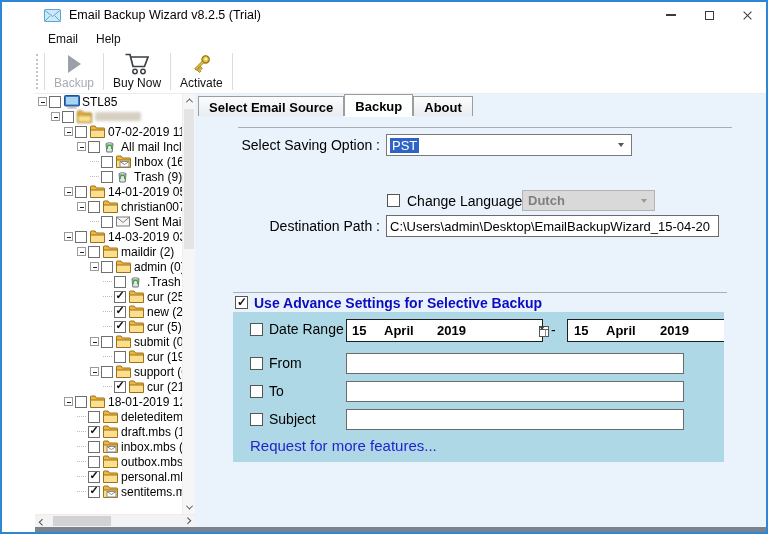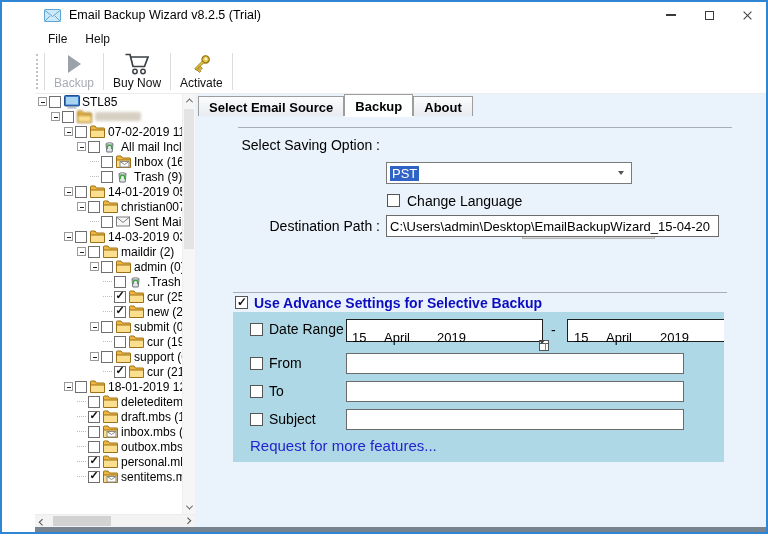--- a/index.html
+++ b/index.html
@@ -126,7 +126,7 @@
   </div>
 
   <div class="menubar" id="menubar">
-      <span class="menu-item">File</span>
+      <span class="menu-item">Email</span>
       <span class="menu-item">Help</span>
     </div>
 

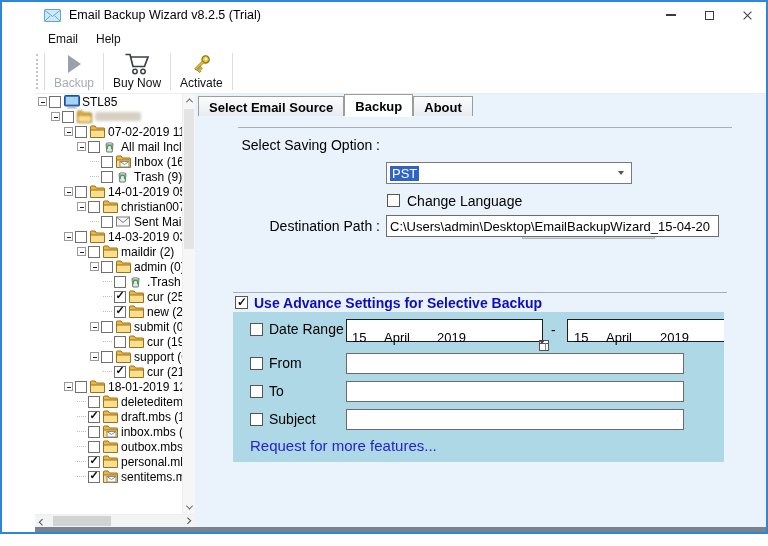--- a/index.html
+++ b/index.html
@@ -64,7 +64,7 @@
   .hr{position:absolute; height:1px; background:#a9aeb4;}
   .rlabel{position:absolute; left:20px; width:165px; text-align:right; font-size:14px; color:#000;}
   
-  .combo{position:absolute; background:#fff; border:1px solid #7a7a7a; display:flex; align-items:center; font-size:13px;margin-top:28px;}
+  .combo{position:absolute; background:#fff; border:1px solid #7a7a7a; display:flex; align-items:center; font-size:13px;}
   .combo .val{margin-left:3px; padding:0 2px;}
   .combo .val.hl{background:#2f63c5; color:#fff;}
   .combo .caret{margin-left:auto; margin-right:7px; width:0; height:0;

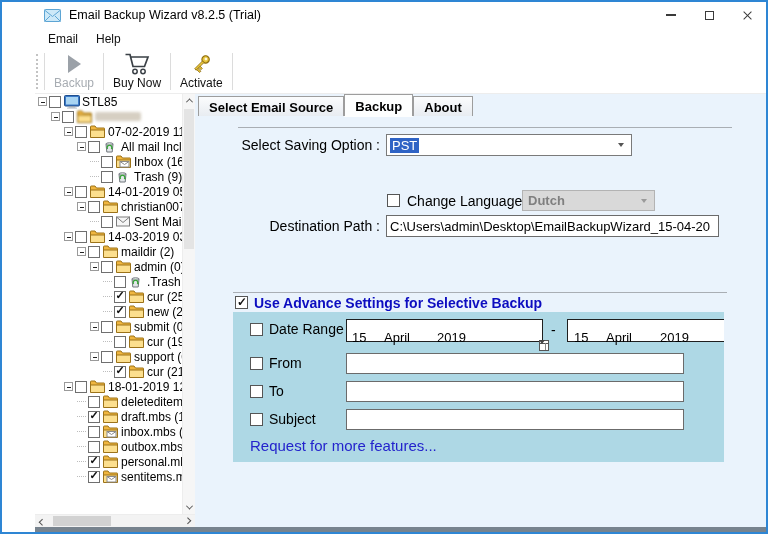--- a/index.html
+++ b/index.html
@@ -349,6 +349,17 @@
             </span>
             <span class="tlabel">new (25)</span>
           </div>
+          <div class="trow" style="padding-left: 68px;">
+            <span class="tstub"></span>
+            <span class="tcb checked"></span>
+            <span class="ticon">
+              <svg width="15" height="13" viewBox="0 0 15 13">
+                <path d="M0.5 3 L0.5 1.8 Q0.5 1 1.3 1 L5 1 L6.5 3 L14 3 Q14.5 3 14.5 3.6 L14.5 12 Q14.5 12.5 14 12.5 L1 12.5 Q0.5 12.5 0.5 12 Z" fill="#f0b63f" stroke="#9c7218"></path>
+                <path d="M0.5 5 L14.5 5 L14.5 12 Q14.5 12.5 14 12.5 L1 12.5 Q0.5 12.5 0.5 12 Z" fill="#fcdf8e" stroke="#9c7218"></path>
+              </svg>
+            </span>
+            <span class="tlabel">cur (5)</span>
+          </div>
           <div class="trow" style="padding-left: 55px;">
             <span class="texp"></span>
             <span class="tcb"></span>

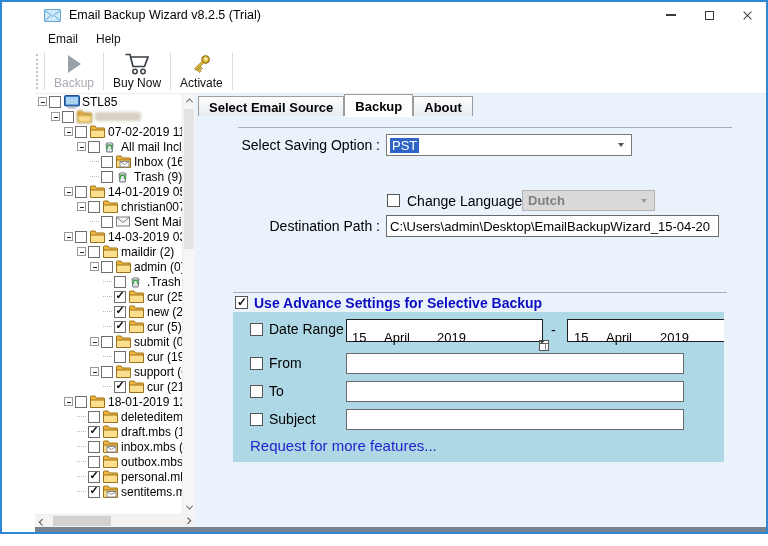--- a/index.html
+++ b/index.html
@@ -82,7 +82,7 @@
   .adv-label{position:absolute; font-size:14px; font-weight:bold; color:#0d0dc0;}
   .panel{position:absolute; background:#aed8e5;}
   .datebox{position:absolute; background:#fff; border:1px solid #1f1f1f; font-size:13px;}
-  .datebox span{position:absolute; top:10px;}
+  .datebox span{position:absolute; top:3px;font-weight:bold;}
   .cal-btn{position:absolute; right:3px; top:4px; display:flex; align-items:center;}
   .cal-icn{width:10px; height:11px; border:1px solid #555; background:#fff; position:relative; margin-right:3px;}
   .cal-icn::before{content:""; position:absolute; left:0; right:0; top:2px; border-top:1px solid #555;}

